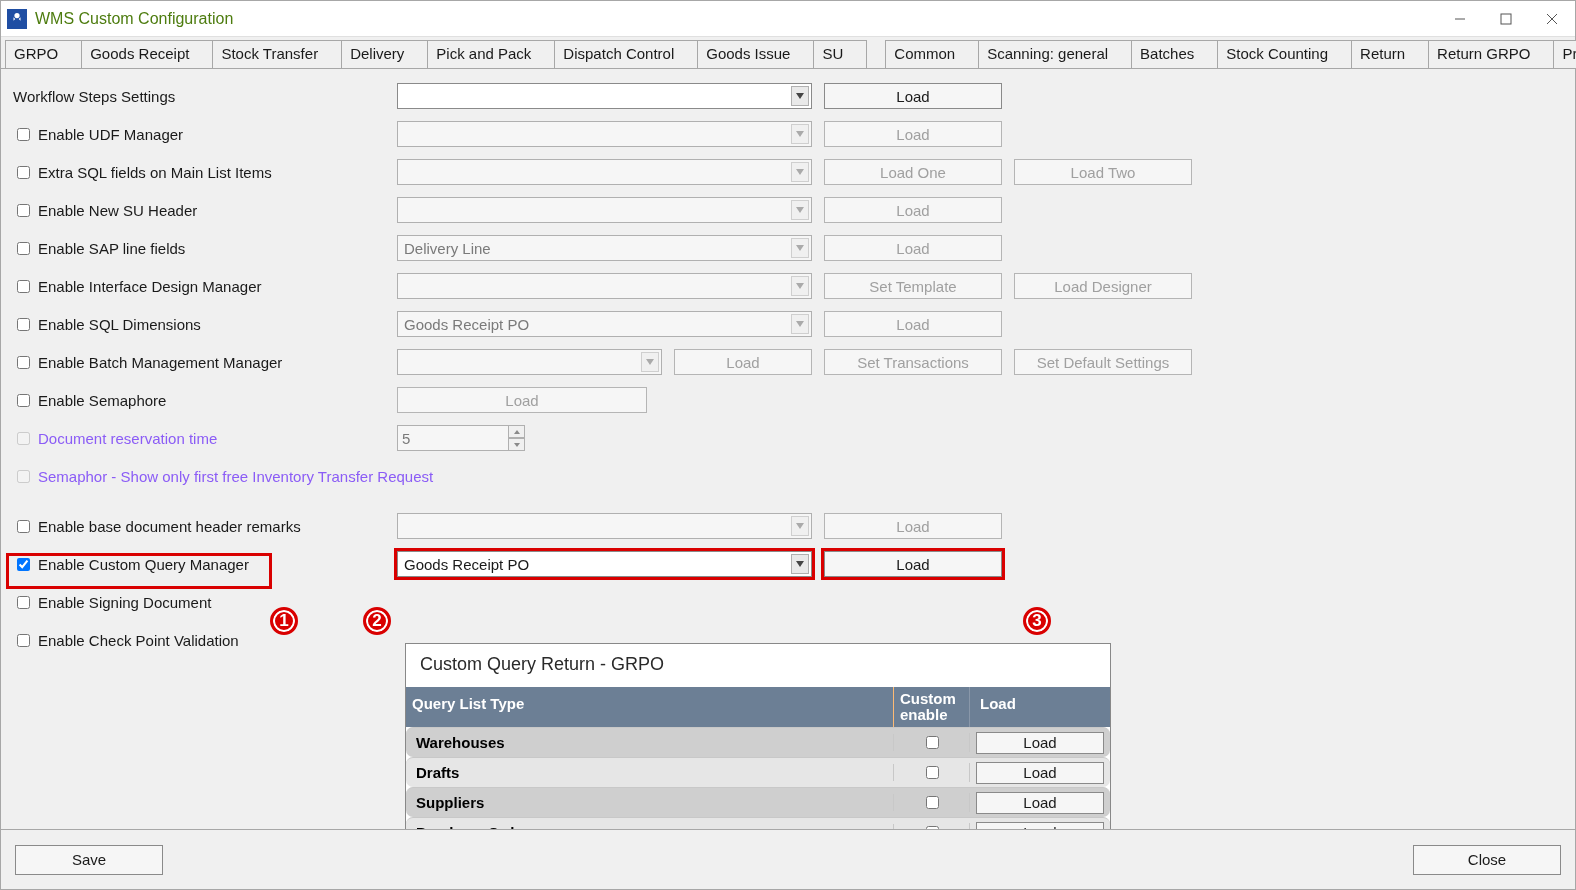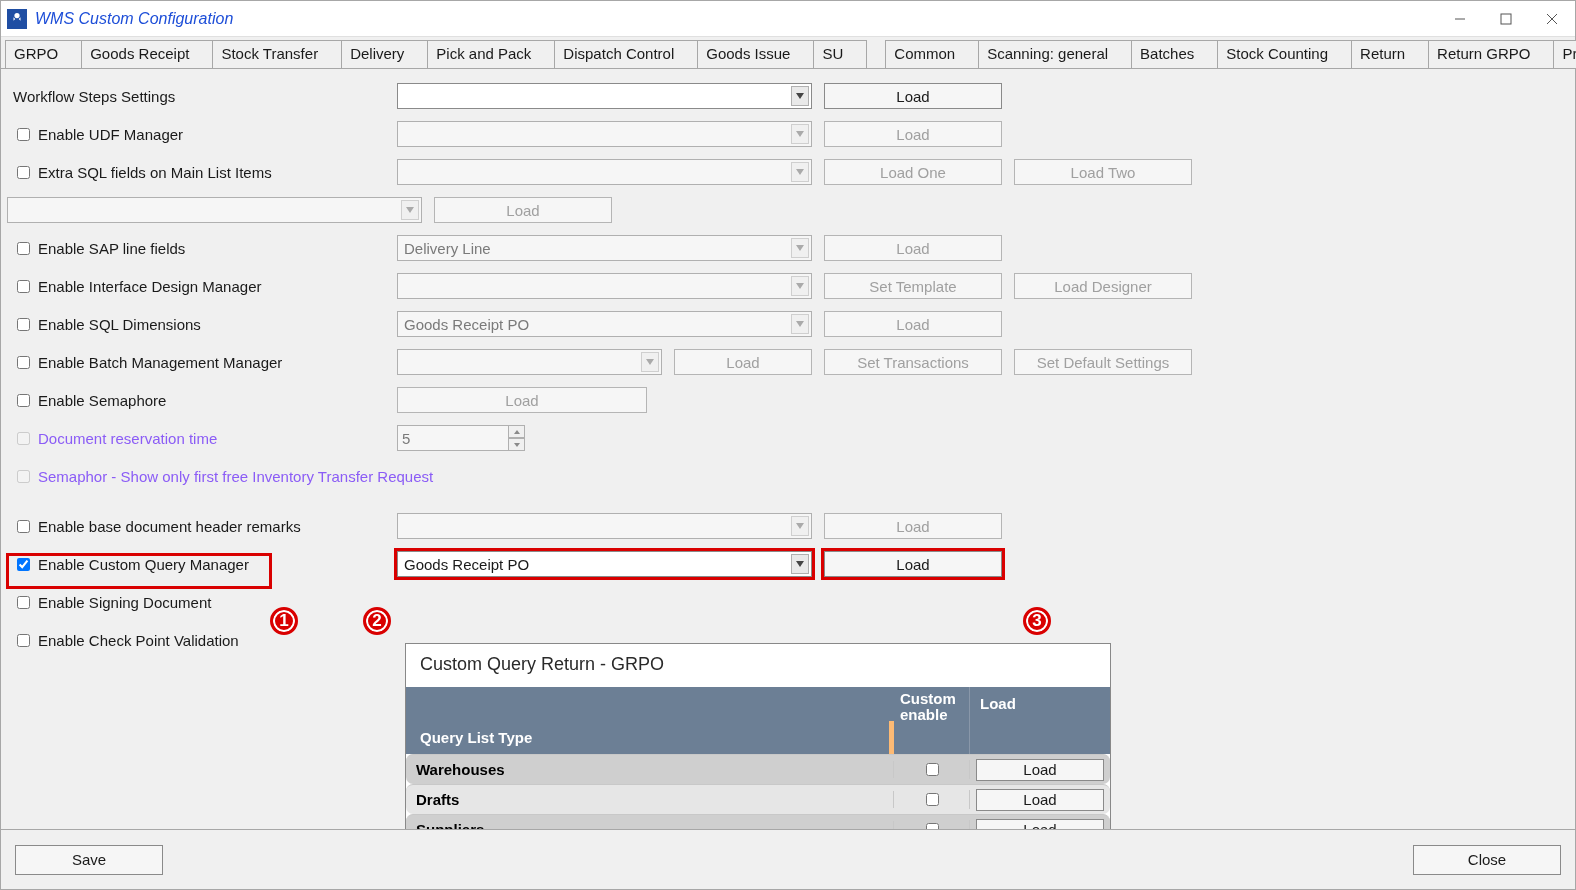--- a/index.html
+++ b/index.html
@@ -8,7 +8,7 @@
   .titlebar { height: 36px; display: flex; align-items: center; background: #fff; border-bottom: 1px solid #e0e0e0; }
   .title-icon { width: 20px; height: 20px; background:#1f4ea3; margin:0 8px 0 6px; display:flex; align-items:center; justify-content:center; }
   .title-icon svg { width:14px; height:14px; fill:#fff; }
-  .title-text { font-size: 16px; color:#1d4ed8; flex:1;font-style:italic; }
+  .title-text { font-size: 16px; color:#4d7c0f; flex:1; }
   .win-controls { display:flex; height:100%; }
   .win-btn { width:46px; display:flex; align-items:center; justify-content:center; color:#555; }
   .win-btn svg { width:12px; height:12px; stroke:#555; stroke-width:1; fill:none; }

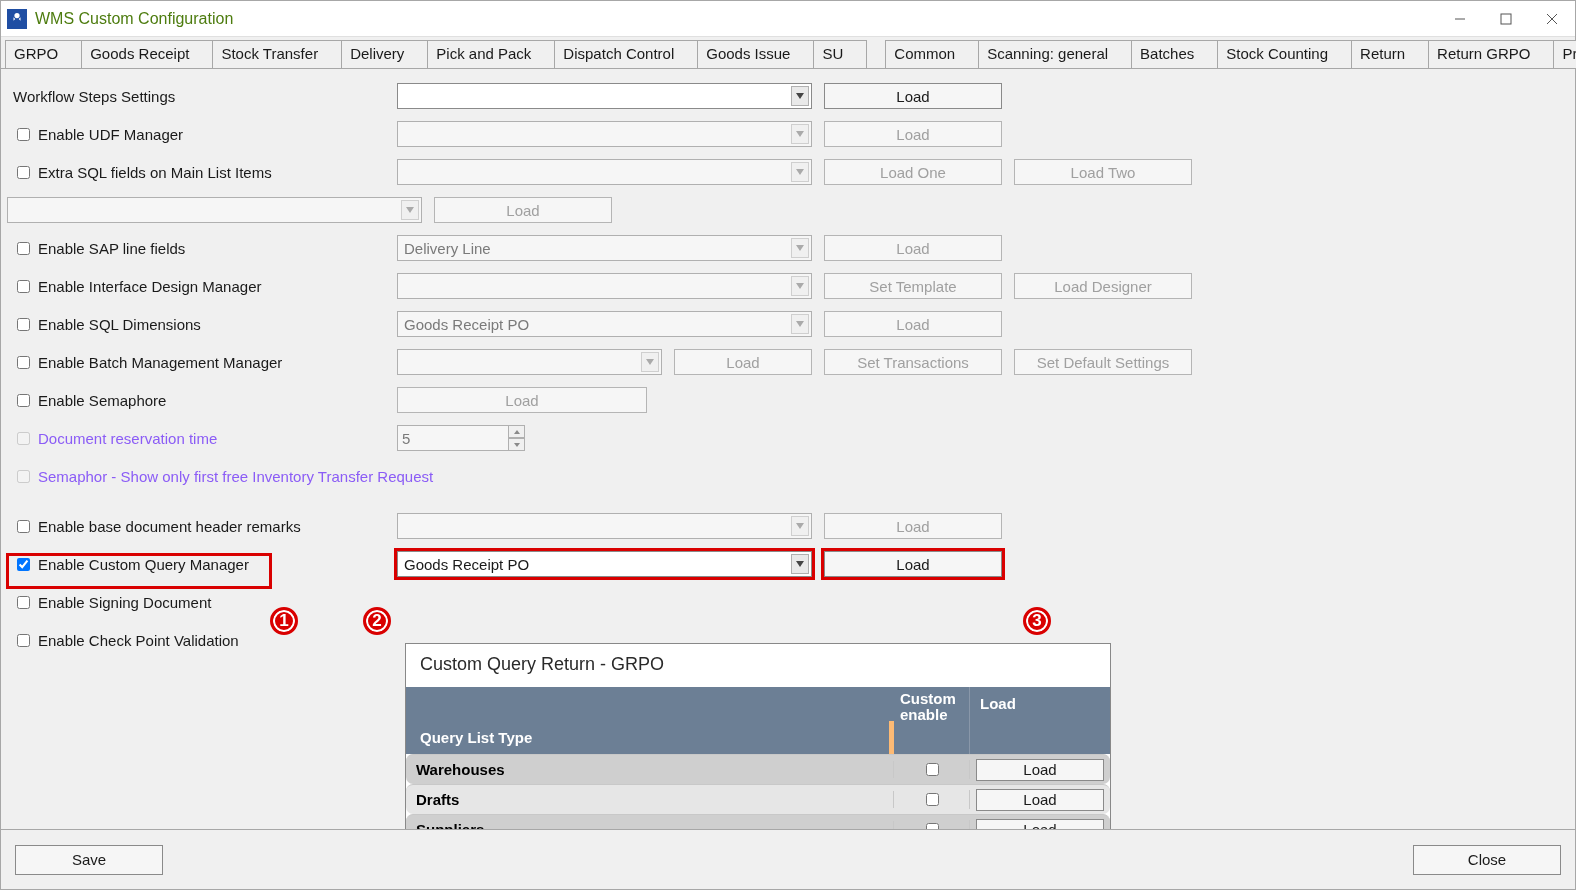--- a/index.html
+++ b/index.html
@@ -166,6 +166,10 @@
     </div>
 
     <div class="row">
+      <div class="chk-cell">
+          <input type="checkbox" class="chk" style="">
+          <span class="lbl">Enable New SU Header</span>
+        </div>
       <div class="combo disabled">
           <span></span>
           <span class="arrow">

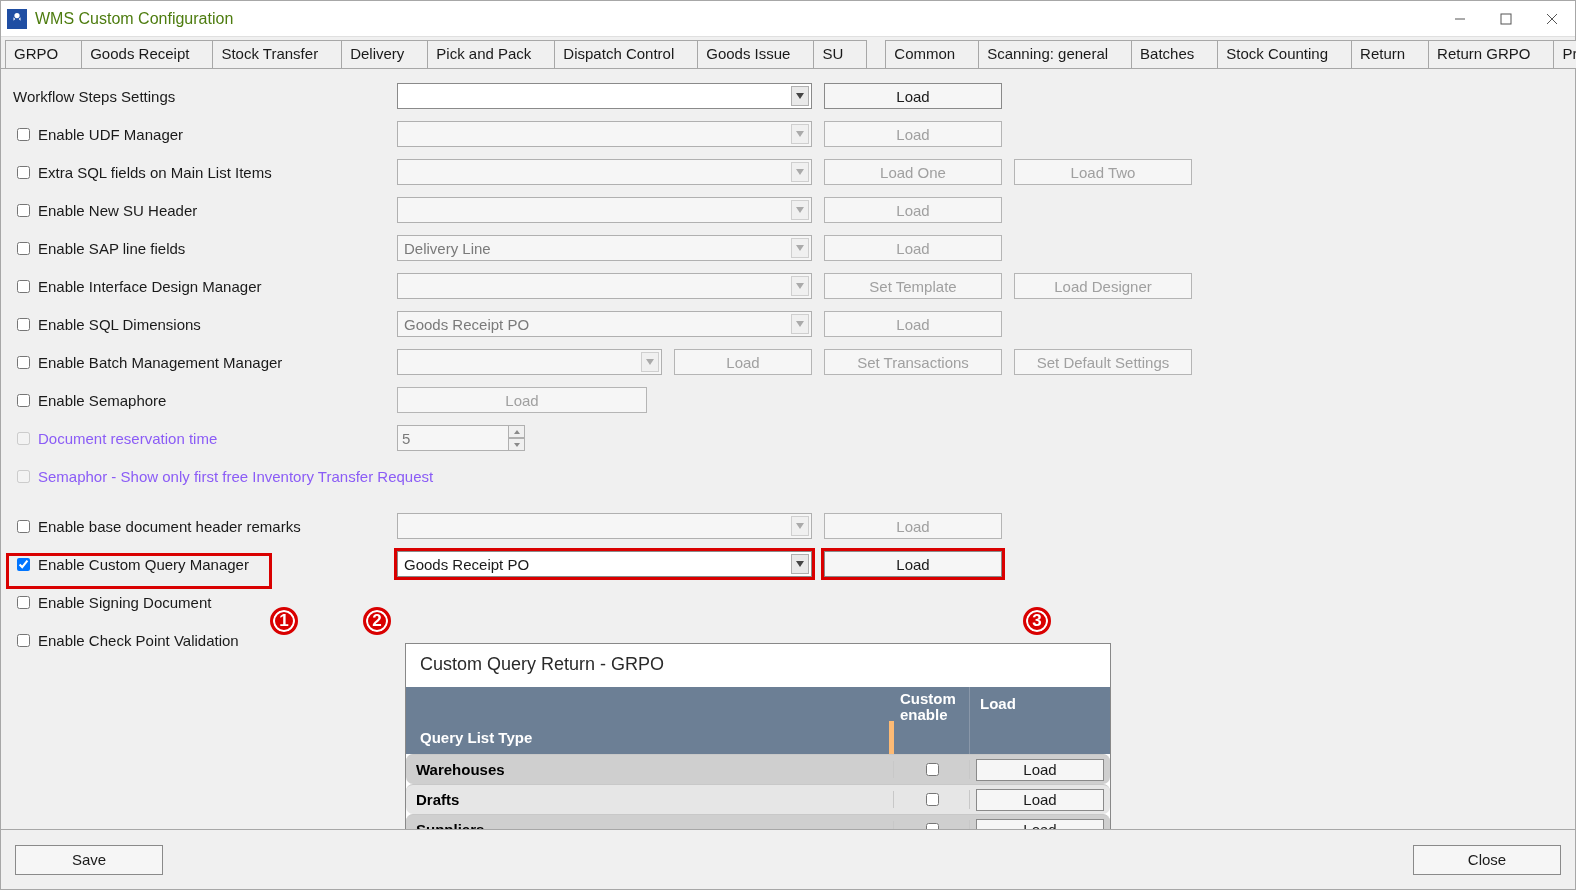--- a/index.html
+++ b/index.html
@@ -48,7 +48,7 @@
   .panel { position:absolute; left:404px; top:574px; width:706px; background:#fff; border:1px solid #888; }
   .panel-title { padding:10px 14px 12px; font-size:18px; color:#2a2a2a; background:#fff; }
   .grid-head { display:flex; background:#6c7f95; color:#fff; font-size:15px; font-weight:bold; }
-  .gh-col1 { flex:1; padding:8px 14px; border-right:5px solid #fdba74;margin-top:34px; }
+  .gh-col1 { flex:1; padding:8px 6px; border-right:1px solid #fdba74; }
   .gh-col2 { width:76px; padding:4px 6px; border-right:1px solid #8997a9; line-height:16px; }
   .gh-col3 { width:140px; padding:8px 10px; }
   .grid-row { display:flex; align-items:center; height:30px; font-size:15px; font-weight:bold; border-top:1px solid #c8c8c8;border-radius:7px; }

